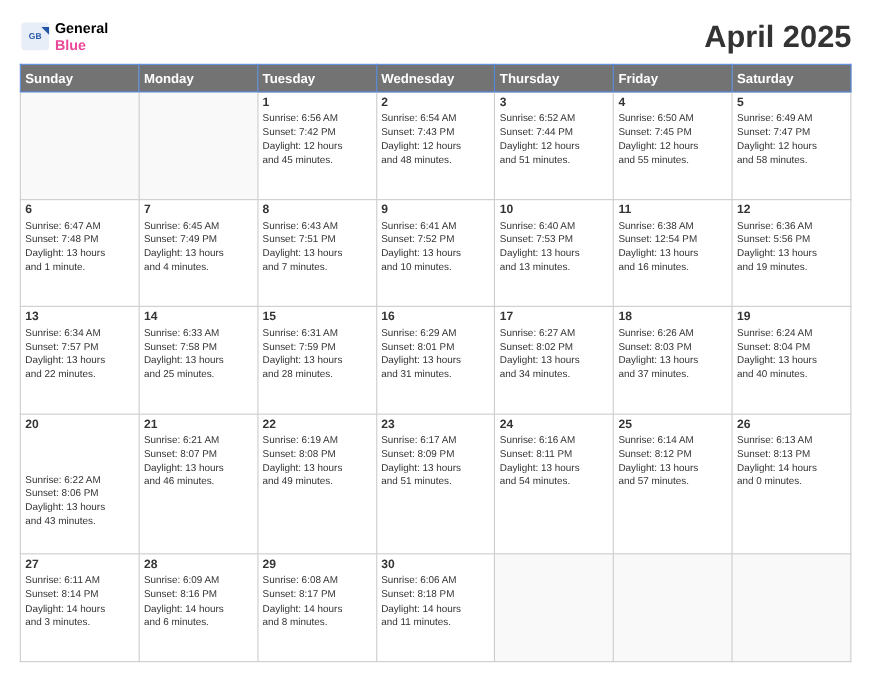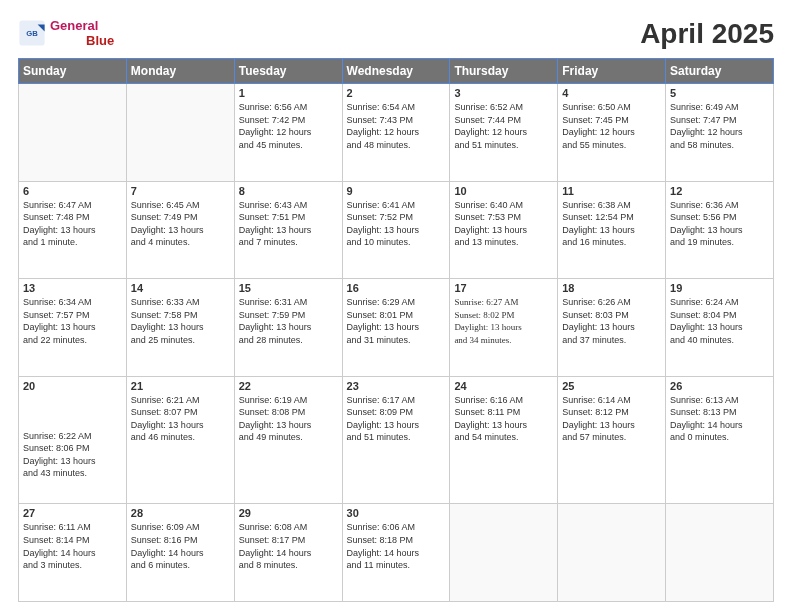--- a/index.html
+++ b/index.html
@@ -35,7 +35,7 @@
       font-weight: bold;
     }
     .logo-general {
-      color: #be185d;
+      color: #000000;
       font-size: 13px;
       font-weight: bold;
     }

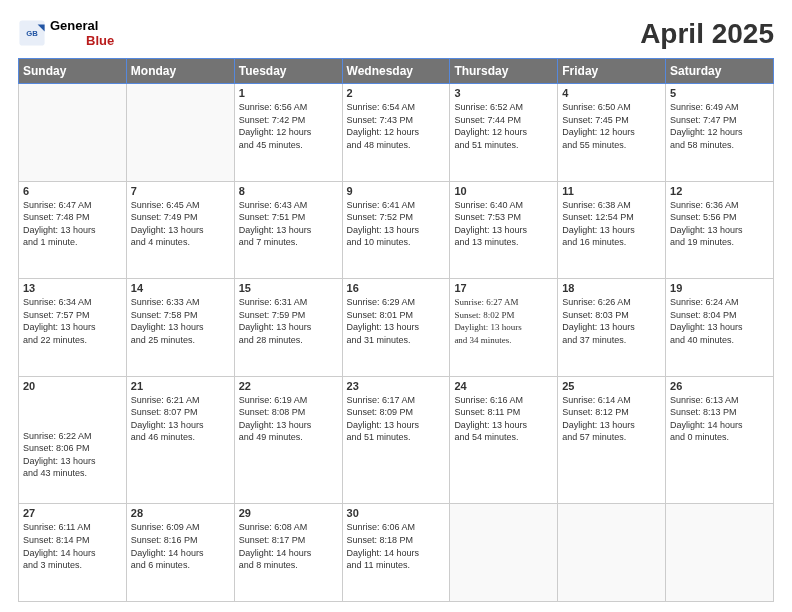--- a/index.html
+++ b/index.html
@@ -40,10 +40,9 @@
       font-weight: bold;
     }
     .logo-blue {
-      color: #b91c1c;
+      color: #ec4899;
       font-size: 13px;
       font-weight: bold;
-      margin-left: 36px;
     }
     .logo-icon {
       width: 28px;

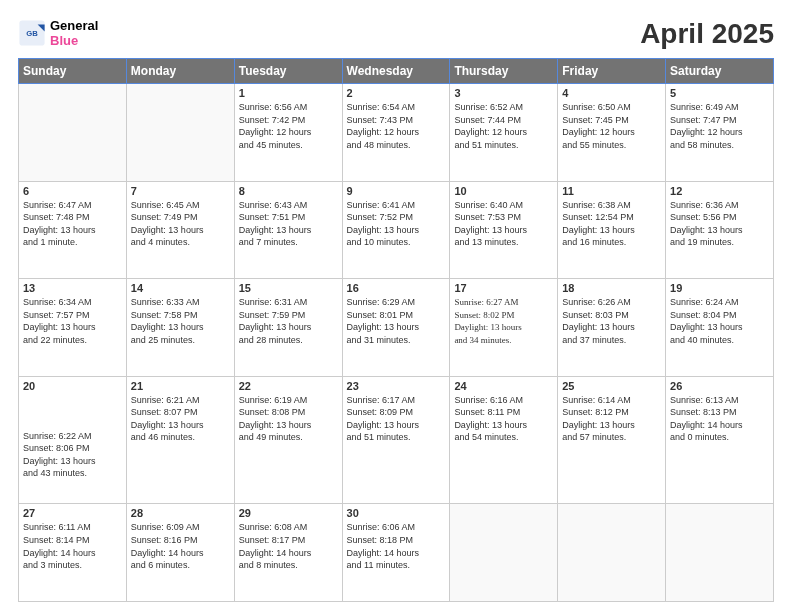--- a/index.html
+++ b/index.html
@@ -255,7 +255,7 @@
           </td>
           <td>
             <span class="day-num">17</span>
-            <div class="day-info" style="white-space: pre-line; font-family: Liberation Serif, serif;">Sunrise: 6:27 AM
+            <div class="day-info" style="white-space: pre-line;">Sunrise: 6:27 AM
 Sunset: 8:02 PM
 Daylight: 13 hours
 and 34 minutes.</div>

